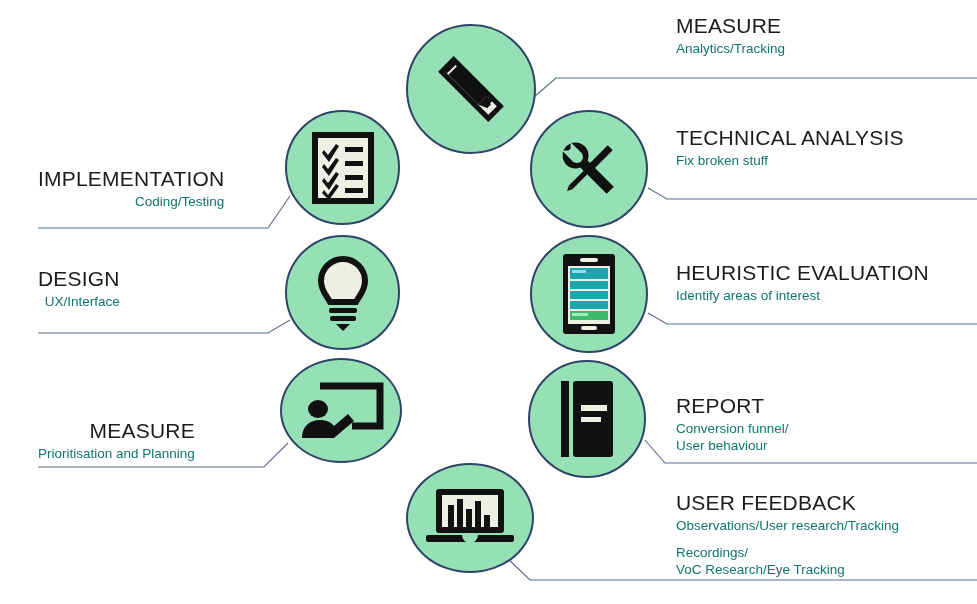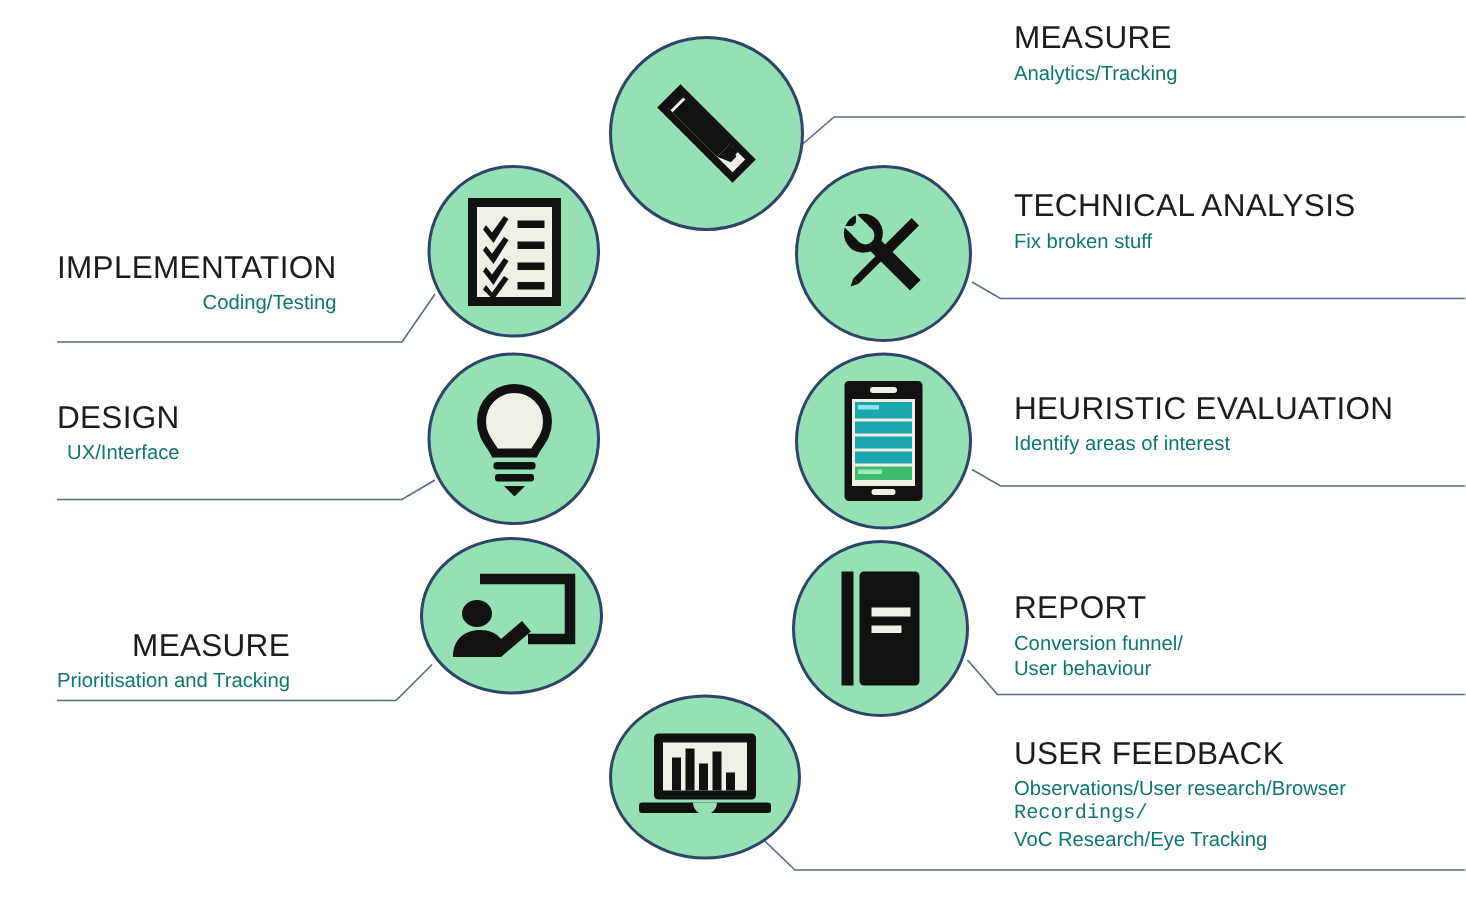--- a/index.html
+++ b/index.html
@@ -249,7 +249,7 @@
 
   <div class="label left" style="left:38px;top:420px;">
     <div class="title">MEASURE</div>
-    <div class="sub">Prioritisation and Tracking</div>
+    <div class="sub">Prioritisation and Planning</div>
   </div>
 
 </div>

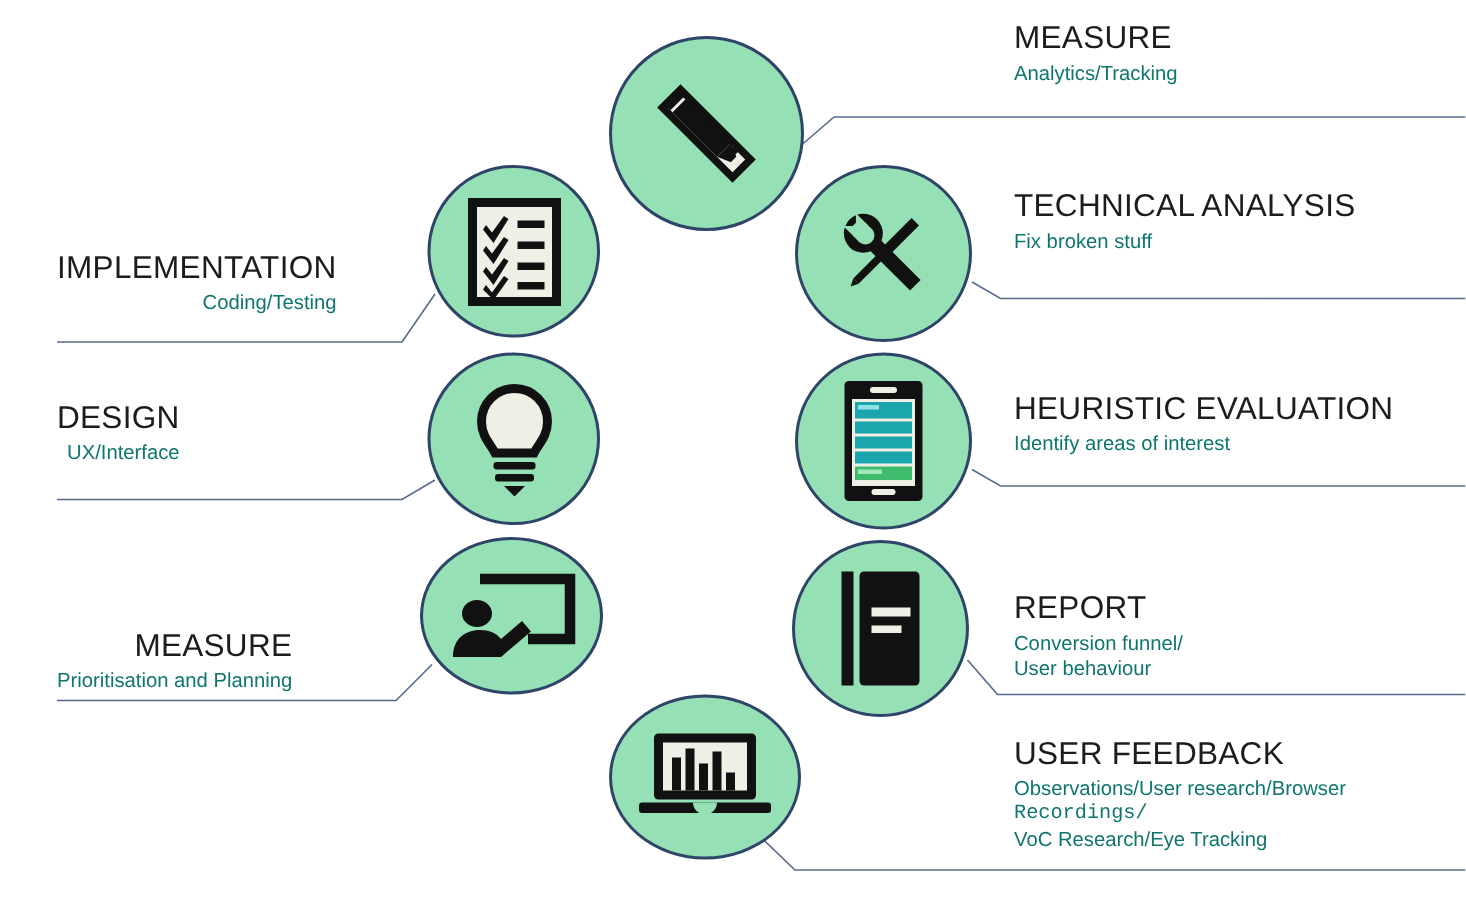--- a/index.html
+++ b/index.html
@@ -232,7 +232,7 @@
 
   <div class="label right" style="left:676px;top:492px;">
     <div class="title">USER FEEDBACK</div>
-    <div class="sub">Observations/User research/Browser</div>
+    <div class="sub">Observations/User research/Tracking</div>
     <div class="sub" style="margin-top:0;font-family:Liberation Mono, monospace;">Recordings/</div>
     <div class="sub" style="margin-top:0;">VoC Research/Eye Tracking</div>
   </div>

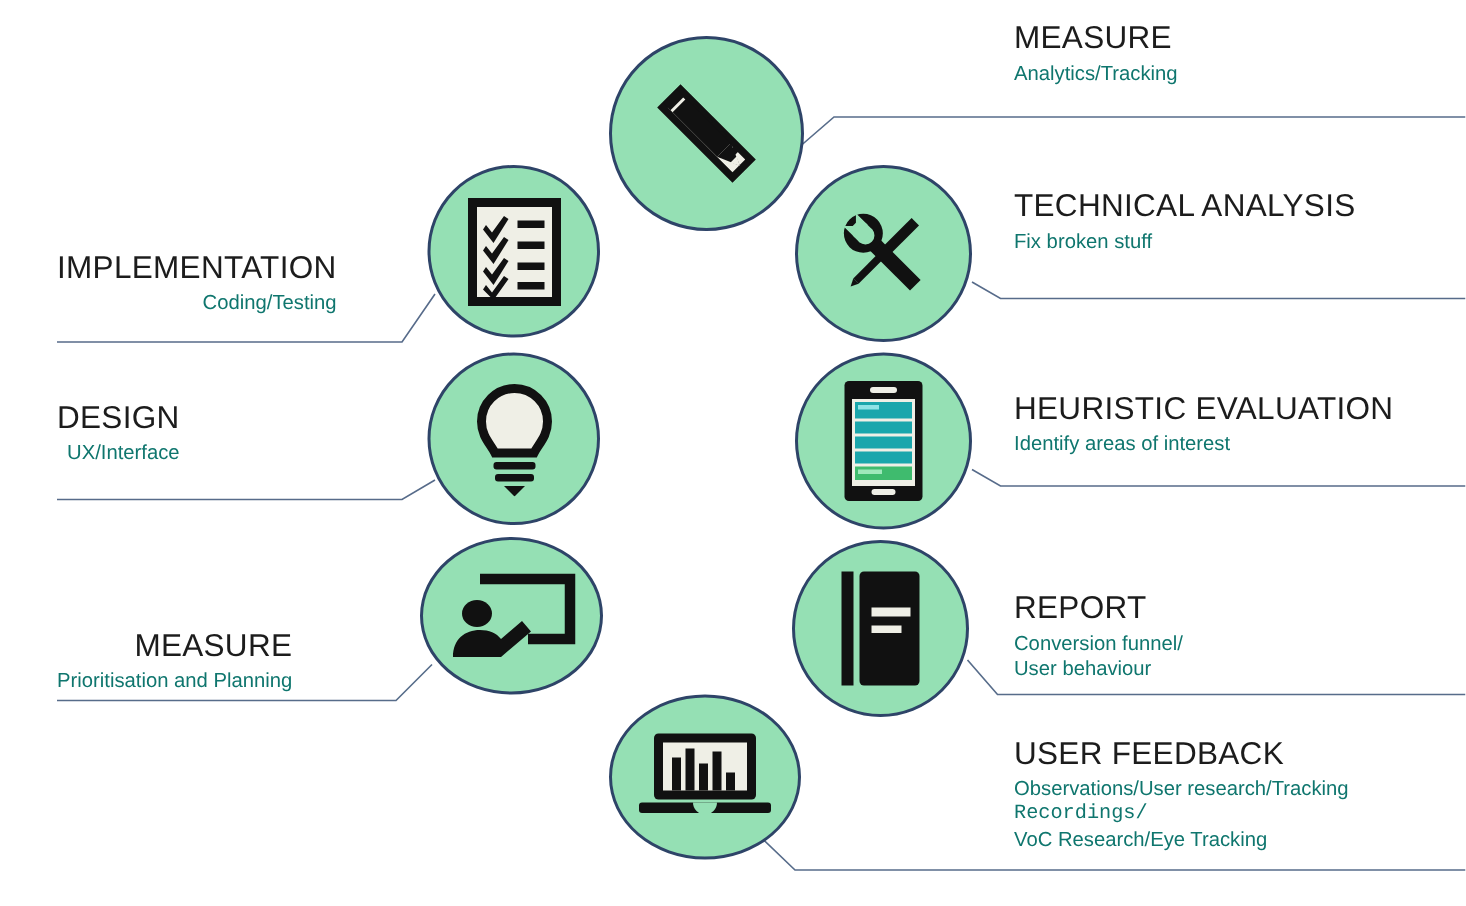--- a/index.html
+++ b/index.html
@@ -233,7 +233,7 @@
   <div class="label right" style="left:676px;top:492px;">
     <div class="title">USER FEEDBACK</div>
     <div class="sub">Observations/User research/Tracking</div>
-    <div class="sub" style="margin-top:0;font-family:Liberation Mono, monospace;">Recordings/</div>
+    <div class="sub" style="margin-top:10px;">Recordings/</div>
     <div class="sub" style="margin-top:0;">VoC Research/Eye Tracking</div>
   </div>
 

